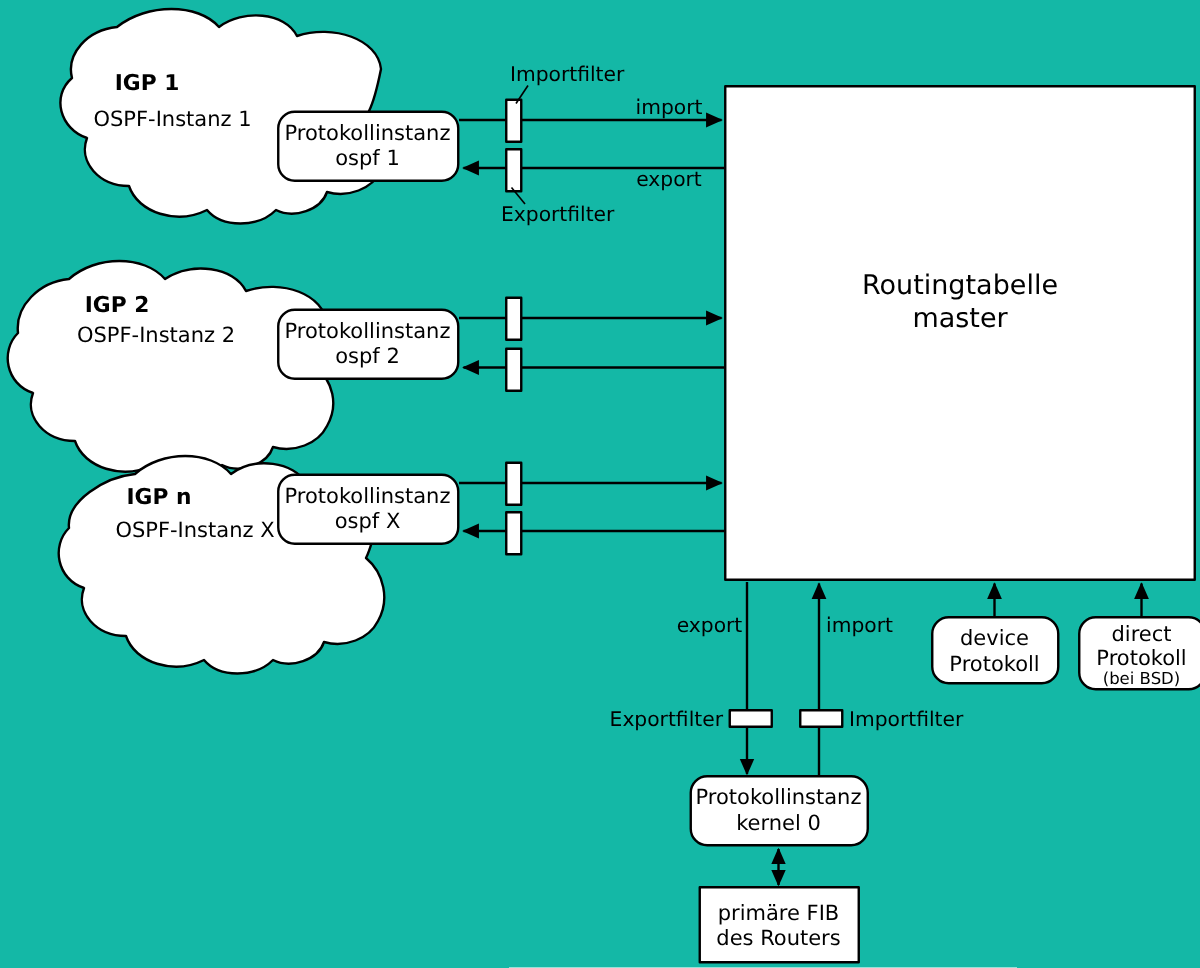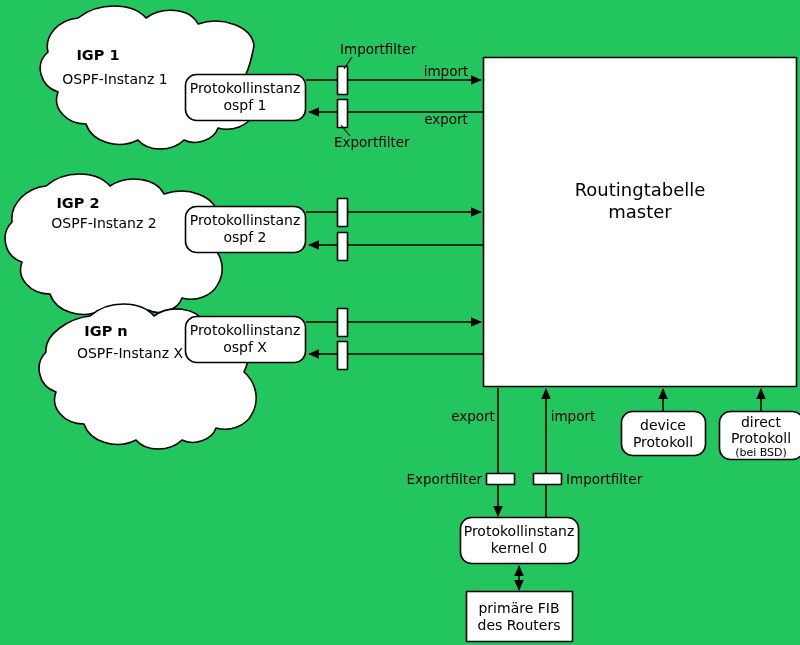--- a/index.html
+++ b/index.html
@@ -11,7 +11,7 @@
     position: relative;
     width: 800px;
     height: 645px;
-    background: #22c55e;
+    background: #14b8a6;
     font-family: "DejaVu Sans", "Liberation Sans", sans-serif;
     overflow: hidden;
   }

